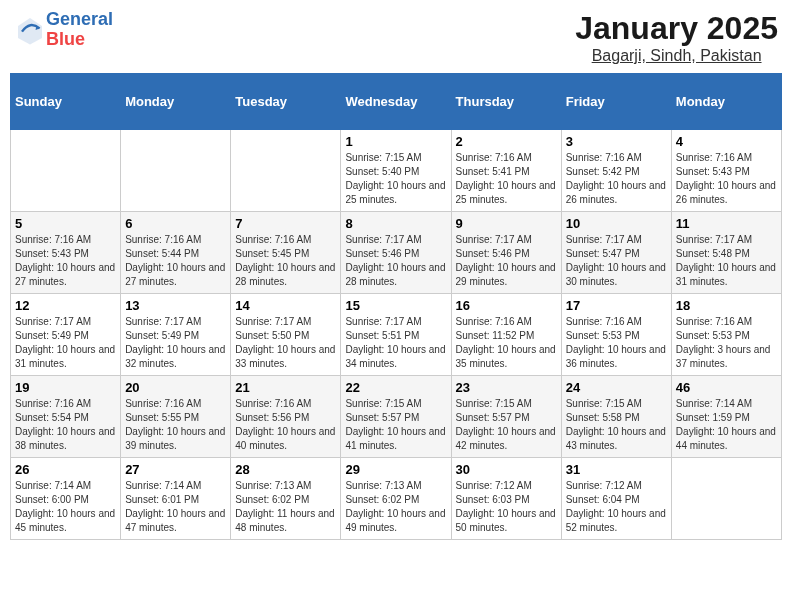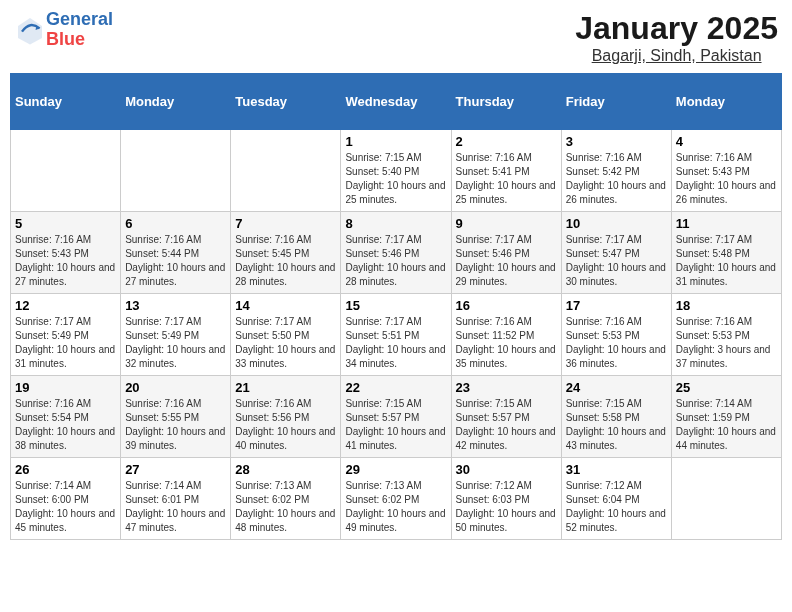--- a/index.html
+++ b/index.html
@@ -324,7 +324,7 @@
           </div>
         </td>
         <td>
-          <span class="day-number">25</span>
+          <span class="day-number">46</span>
           <div class="day-info">
             <div>Sunrise: 7:14 AM</div>
             <div>Sunset: 1:59 PM</div>

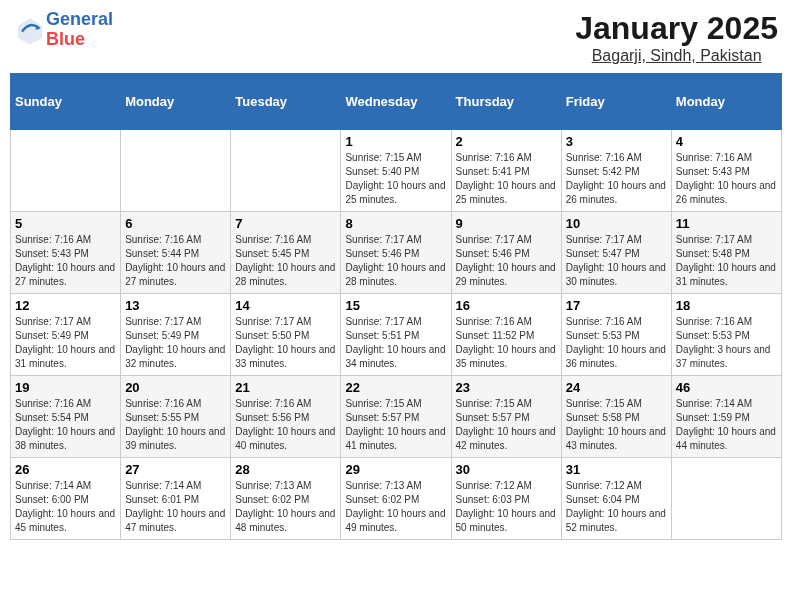--- a/index.html
+++ b/index.html
@@ -354,7 +354,7 @@
           <div class="day-info">
             <div>Sunrise: 7:13 AM</div>
             <div>Sunset: 6:02 PM</div>
-            <div>Daylight: 10 hours and 48 minutes.</div>
+            <div>Daylight: 11 hours and 48 minutes.</div>
           </div>
         </td>
         <td>

